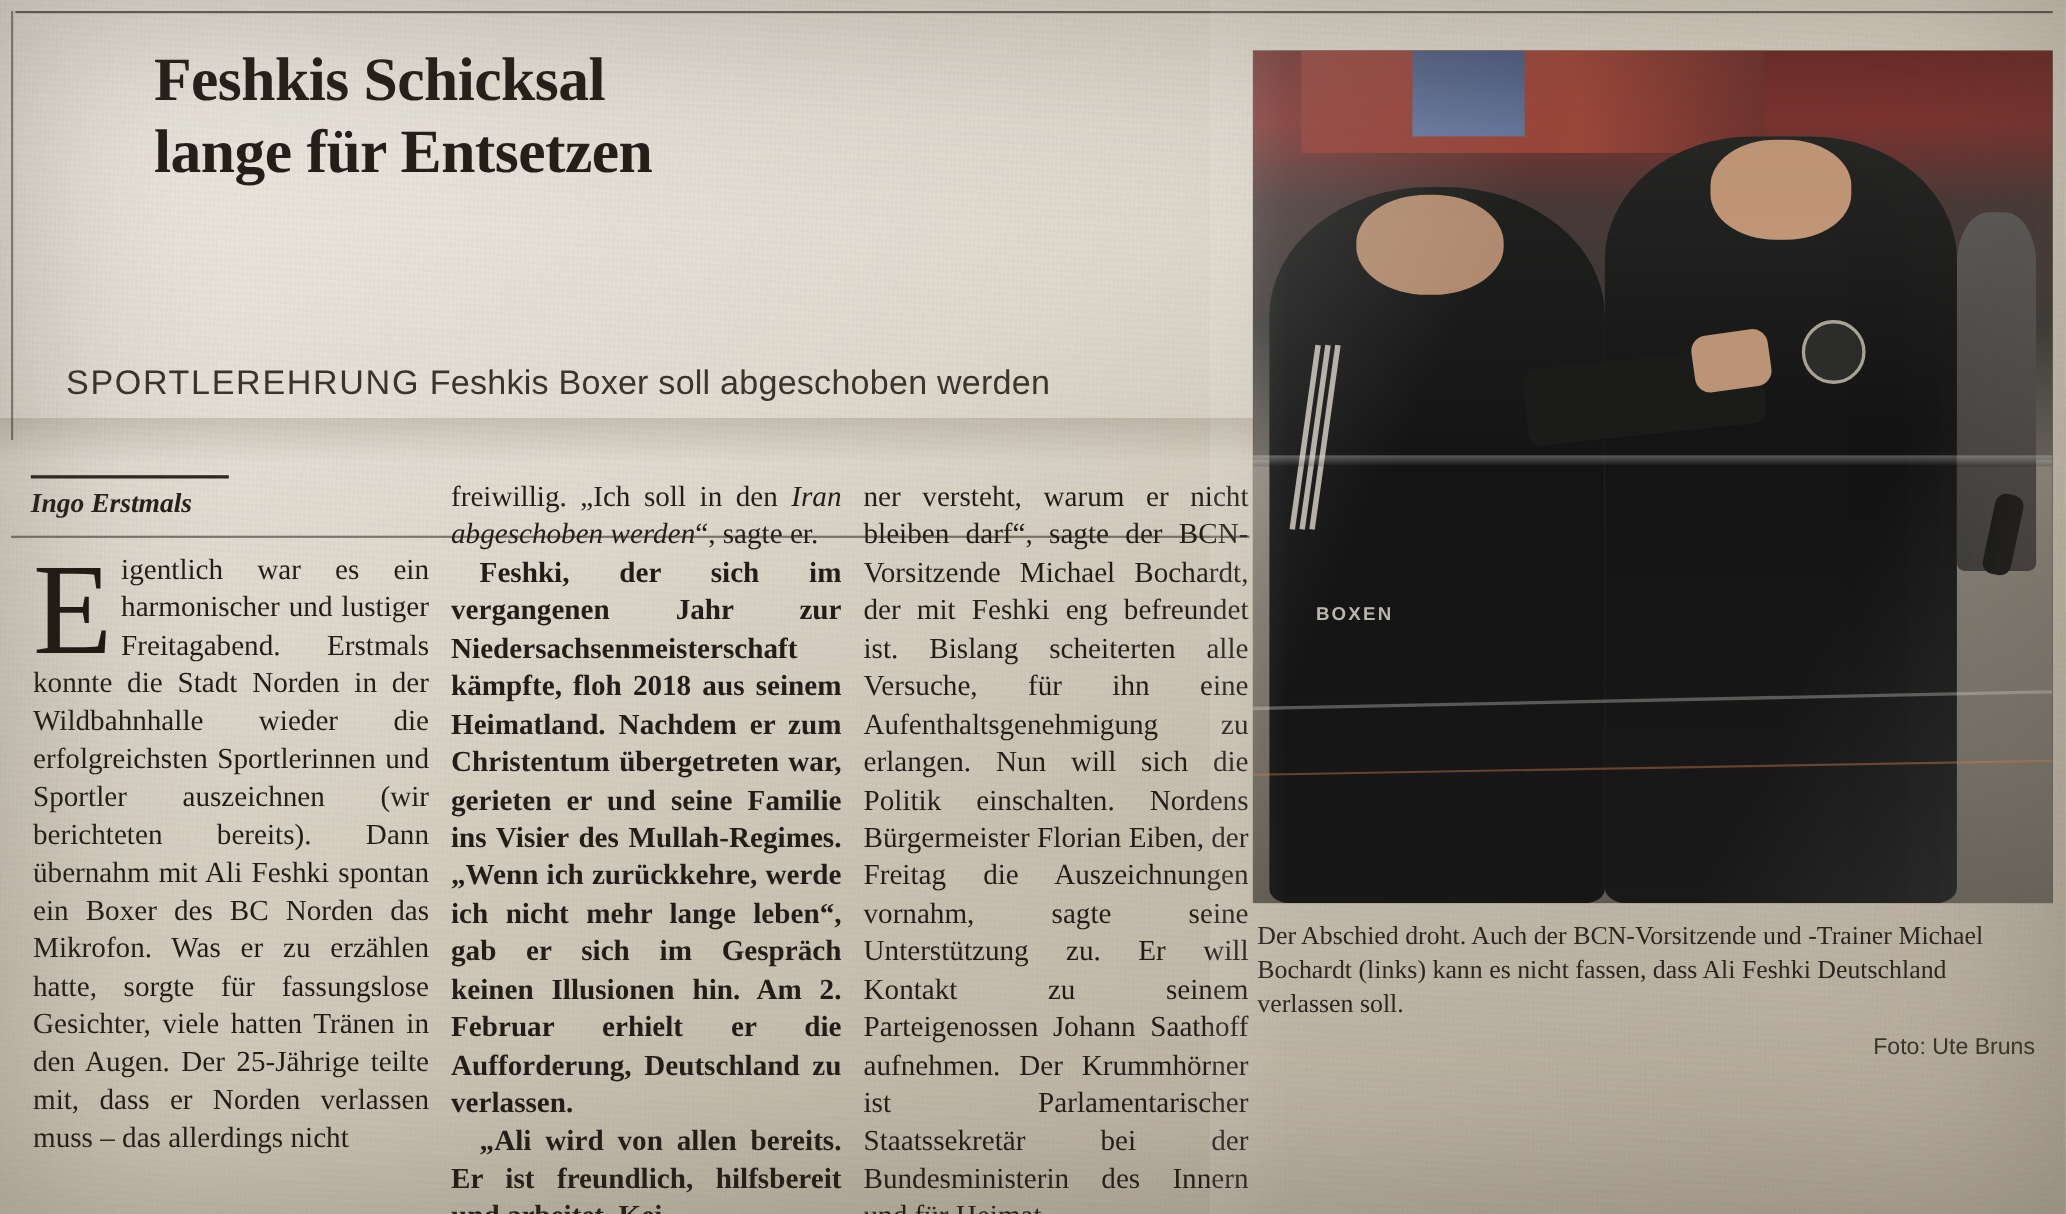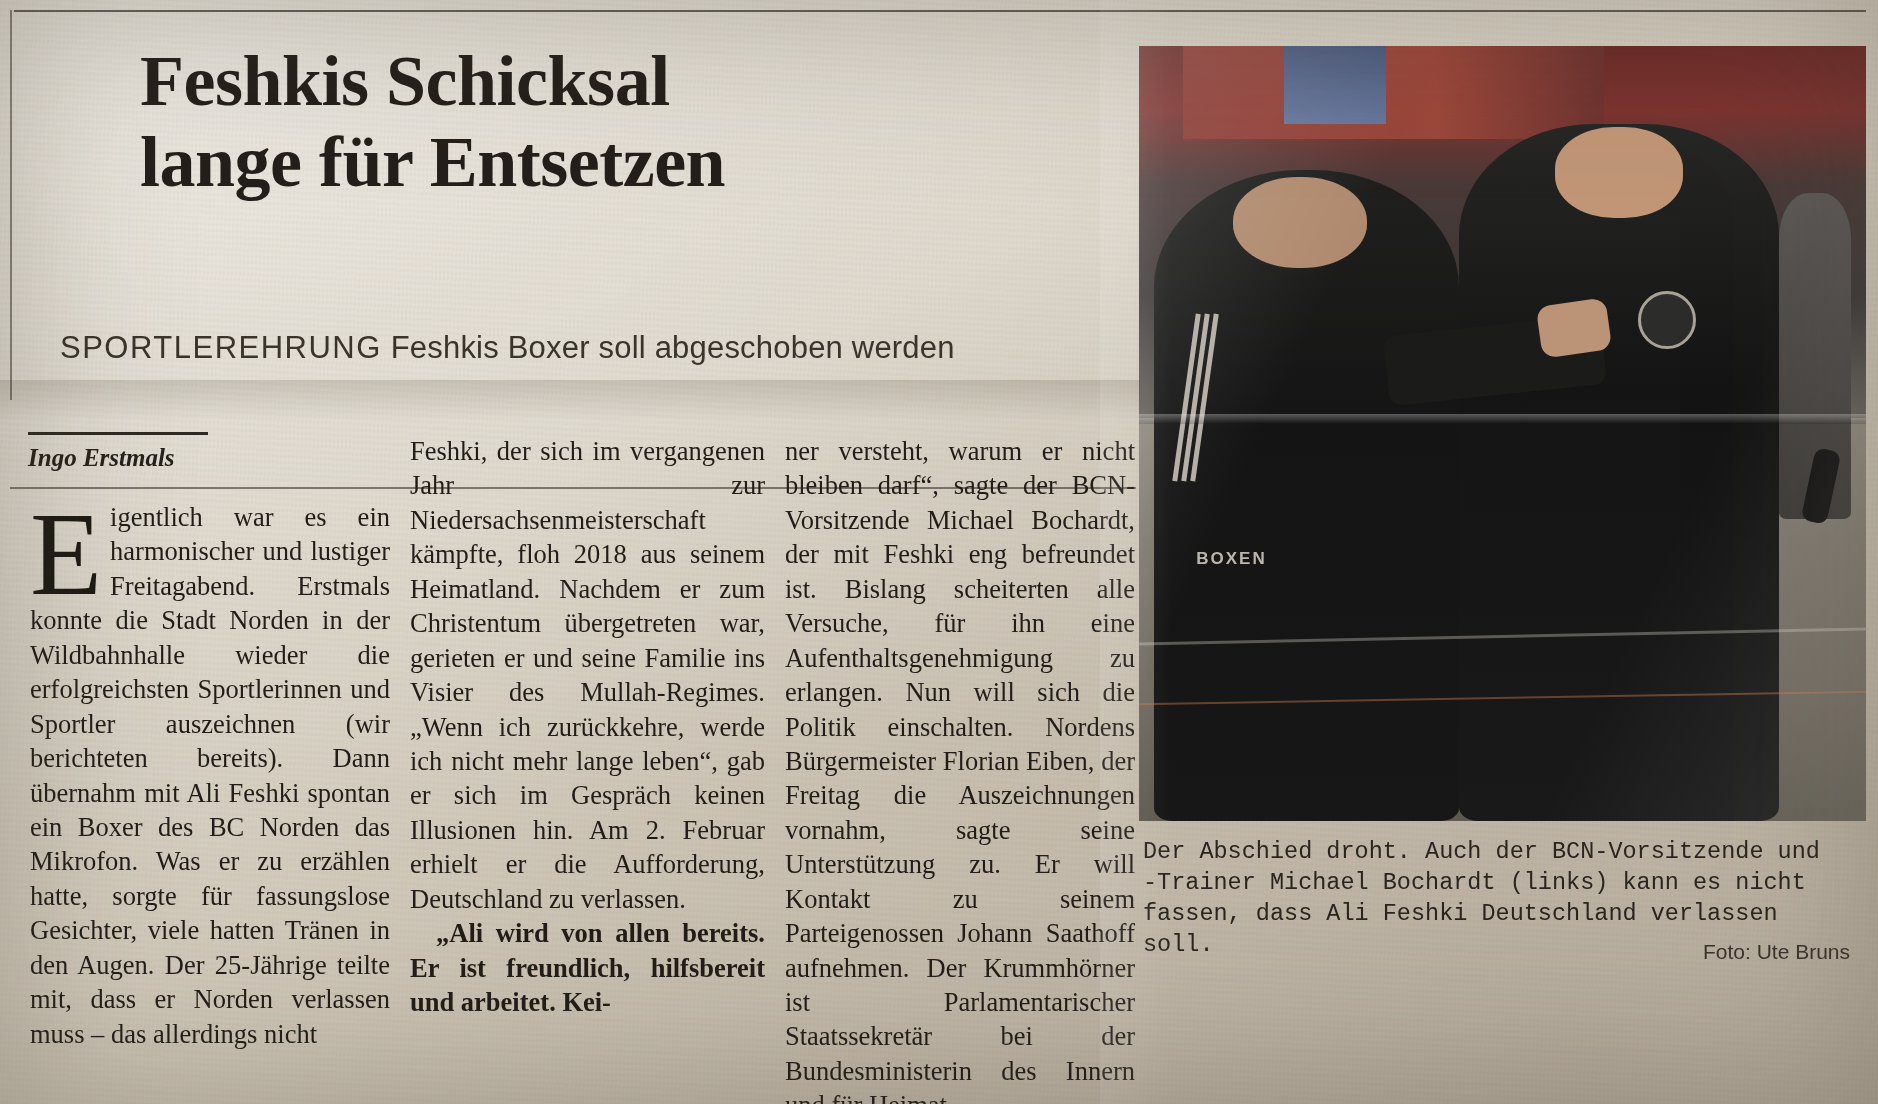--- a/index.html
+++ b/index.html
@@ -42,7 +42,7 @@
     position:absolute;left:140px;top:46px;width:1000px;
     font-family:"Liberation Serif", serif;
     font-weight:700;
-    font-size:72px;
+    font-size:56px;
     line-height:0.98;
     color:#241f1a;
     letter-spacing:-0.5px;

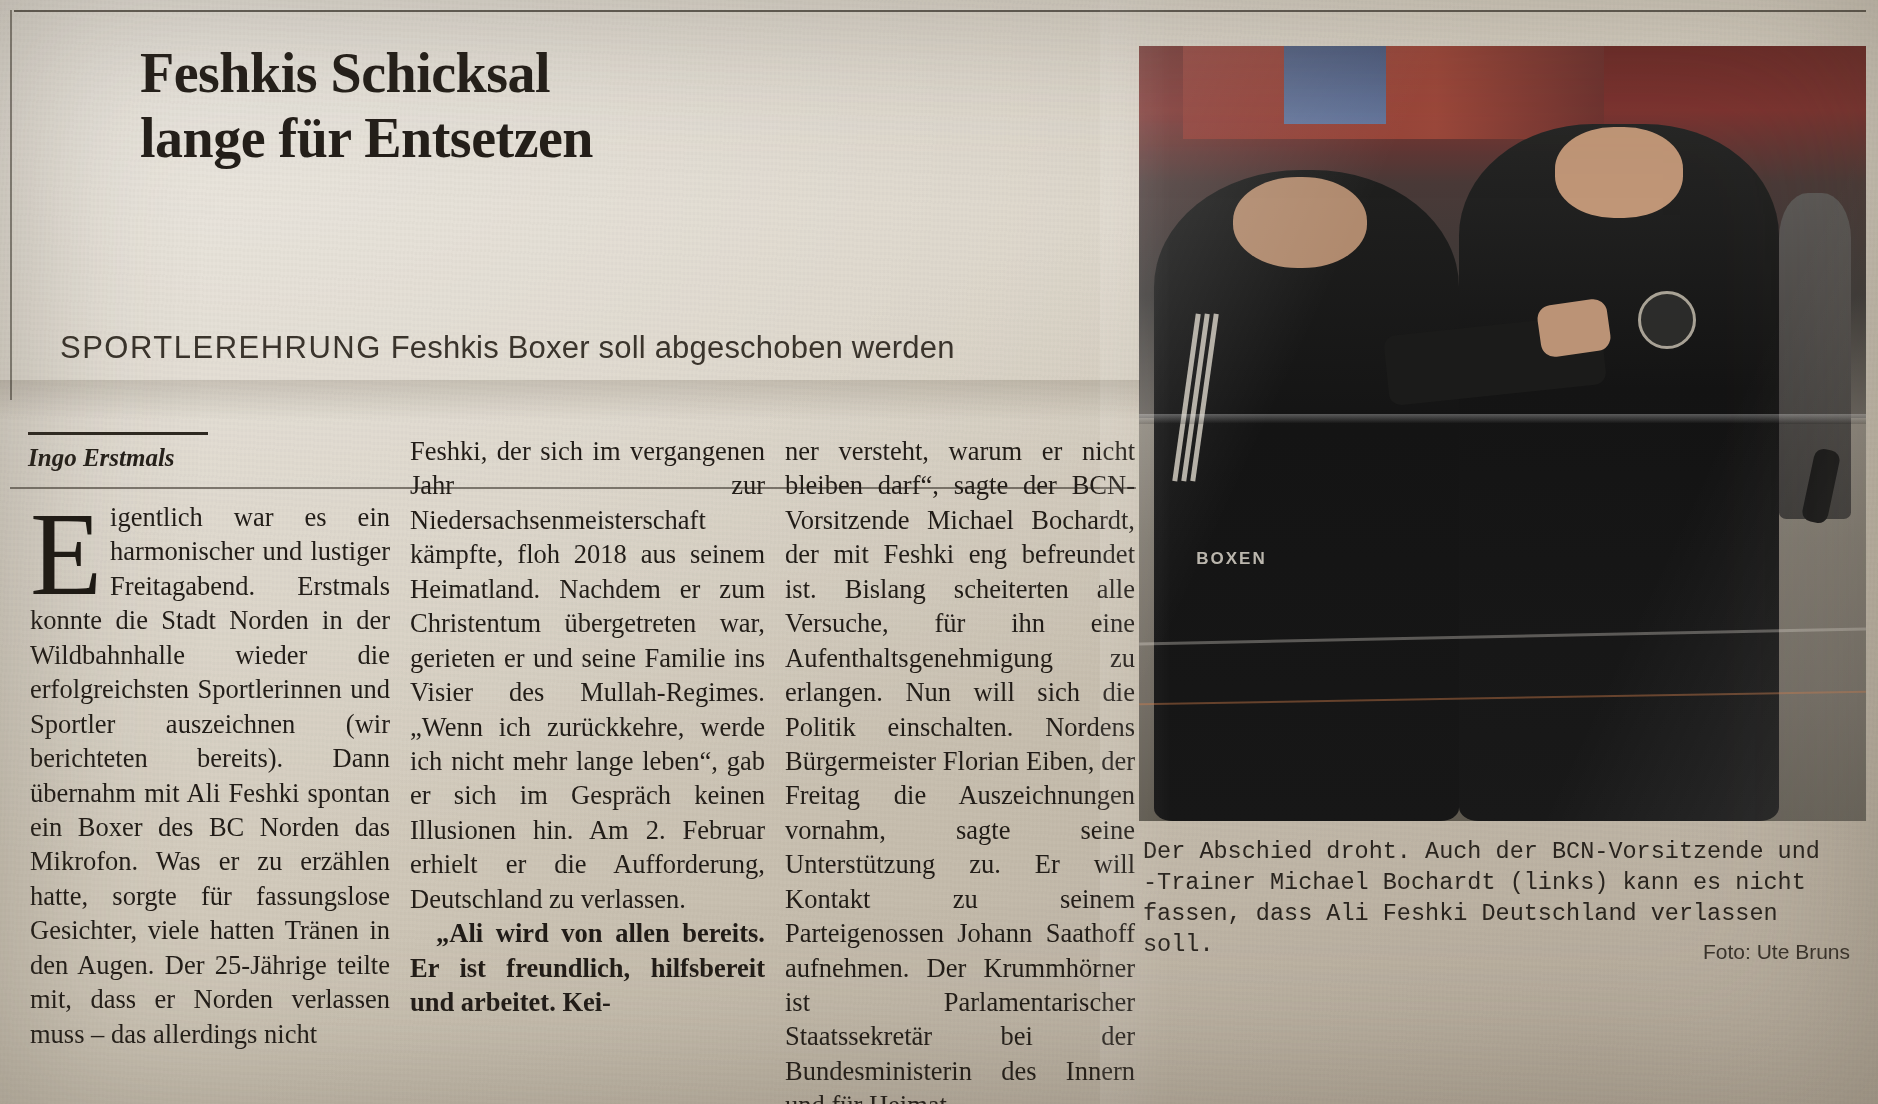--- a/index.html
+++ b/index.html
@@ -261,6 +261,9 @@
   </div>
 
   <div class="col" id="col2">
+    <p>
+      <span>freiwillig. „Ich soll in den </span><span class="ital">Iran abgeschoben werden</span><span>“, sagte er.</span>
+    </p>
     <p>Feshki, der sich im vergangenen Jahr zur Niedersachsenmeisterschaft kämpfte, floh 2018 aus seinem Heimatland. Nachdem er zum Christentum übergetreten war, gerieten er und seine Familie ins Visier des Mullah-Regimes. „Wenn ich zurückkehre, werde ich nicht mehr lange leben“, gab er sich im Gespräch keinen Illusionen hin. Am 2. Februar erhielt er die Aufforderung, Deutschland zu verlassen.</p>
     <p>„Ali wird von allen bereits. Er ist freundlich, hilfsbereit und arbeitet. Kei-</p>
   </div>

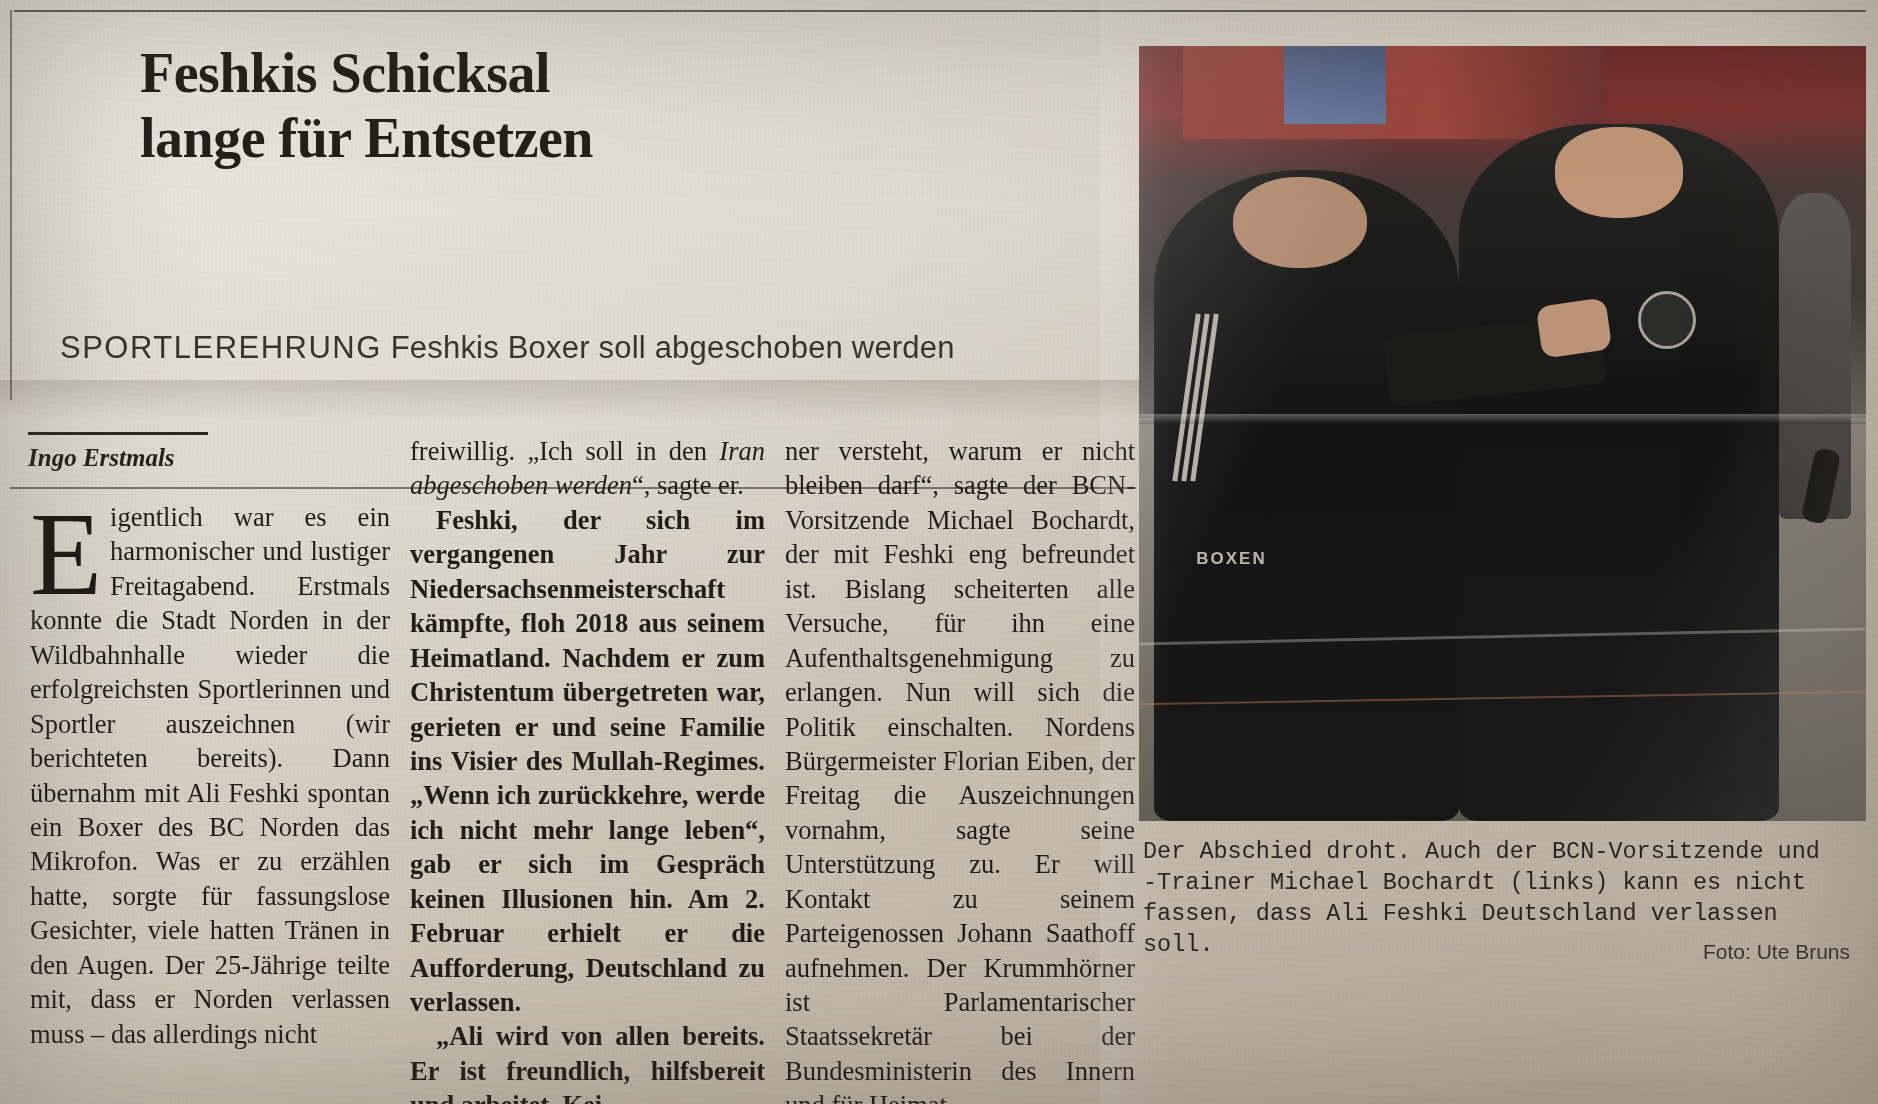--- a/index.html
+++ b/index.html
@@ -203,7 +203,7 @@
 
   .caption{
     position:absolute;left:1143px;top:836px;width:700px;
-    font-family:Liberation Mono, monospace;
+    font-family:Liberation Serif, serif;
     font-size:23.5px;line-height:1.32;color:#2a251f;
   }
   .credit{

